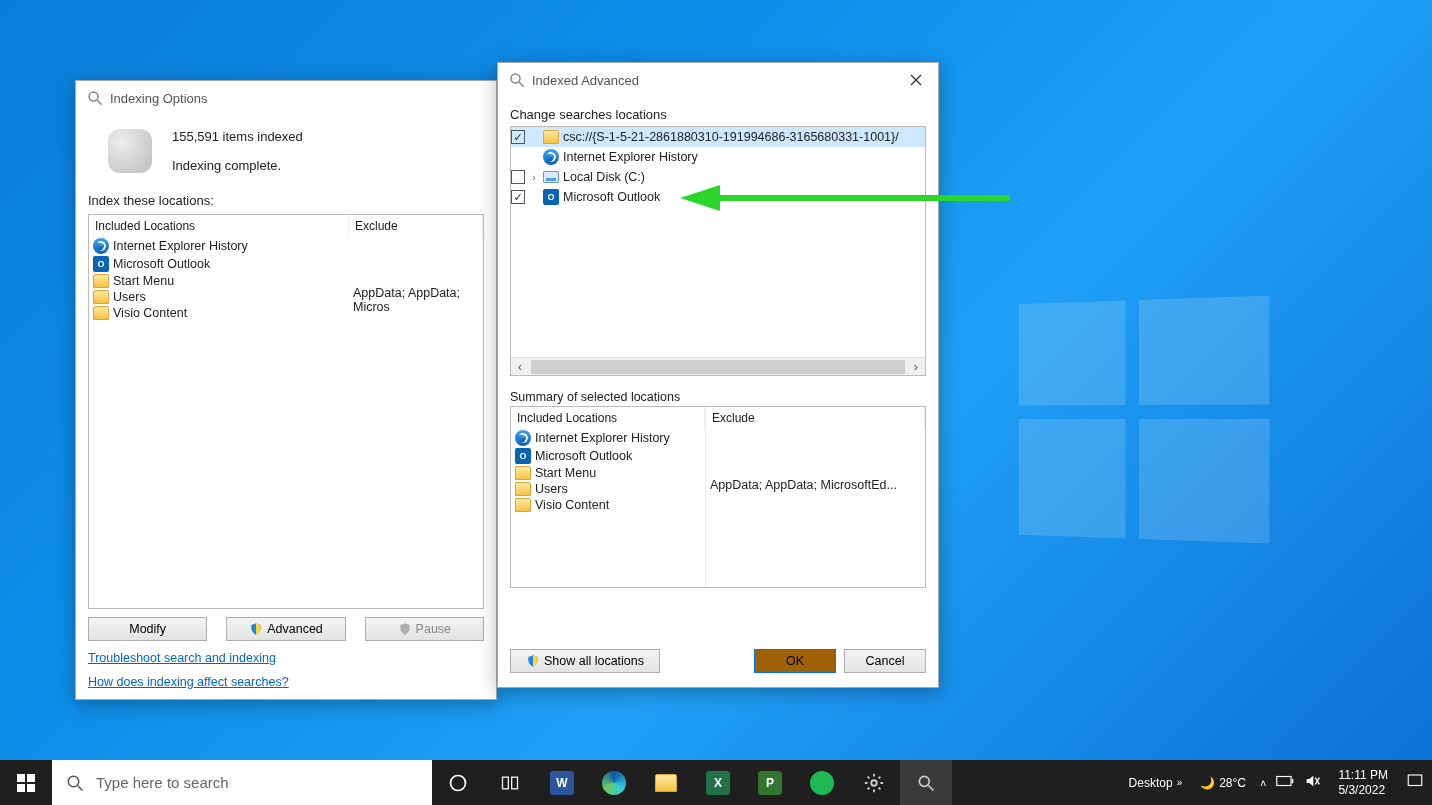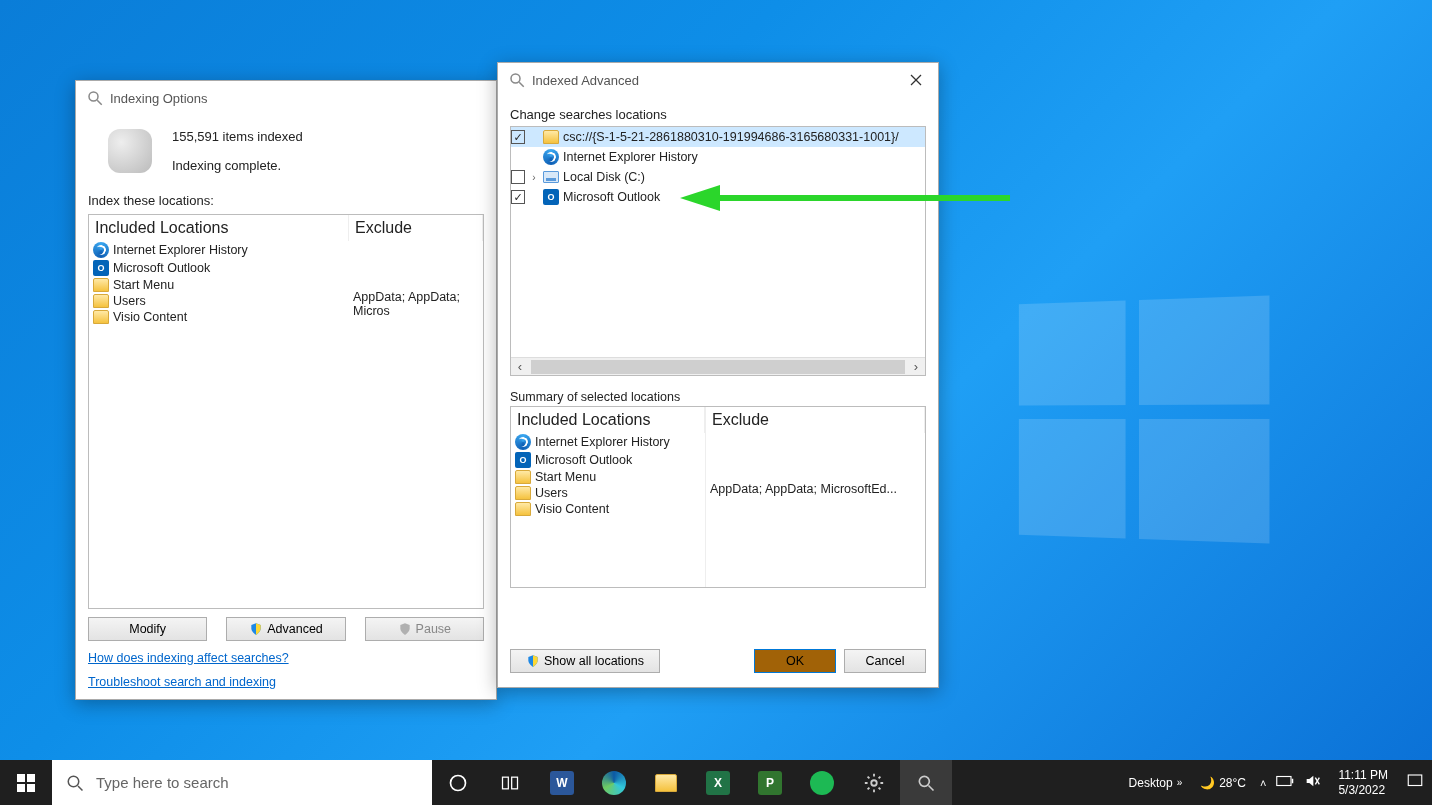--- a/index.html
+++ b/index.html
@@ -116,7 +116,7 @@
   .locations-list { flex: 1; margin-top: 6px; display: flex; }
   .col { overflow: hidden; }
   .col-header {
-    font-size: 16px;
+    font-size: 12px;
     padding: 4px 6px;
     border-right: 1px solid #eee;
     background: #fff;

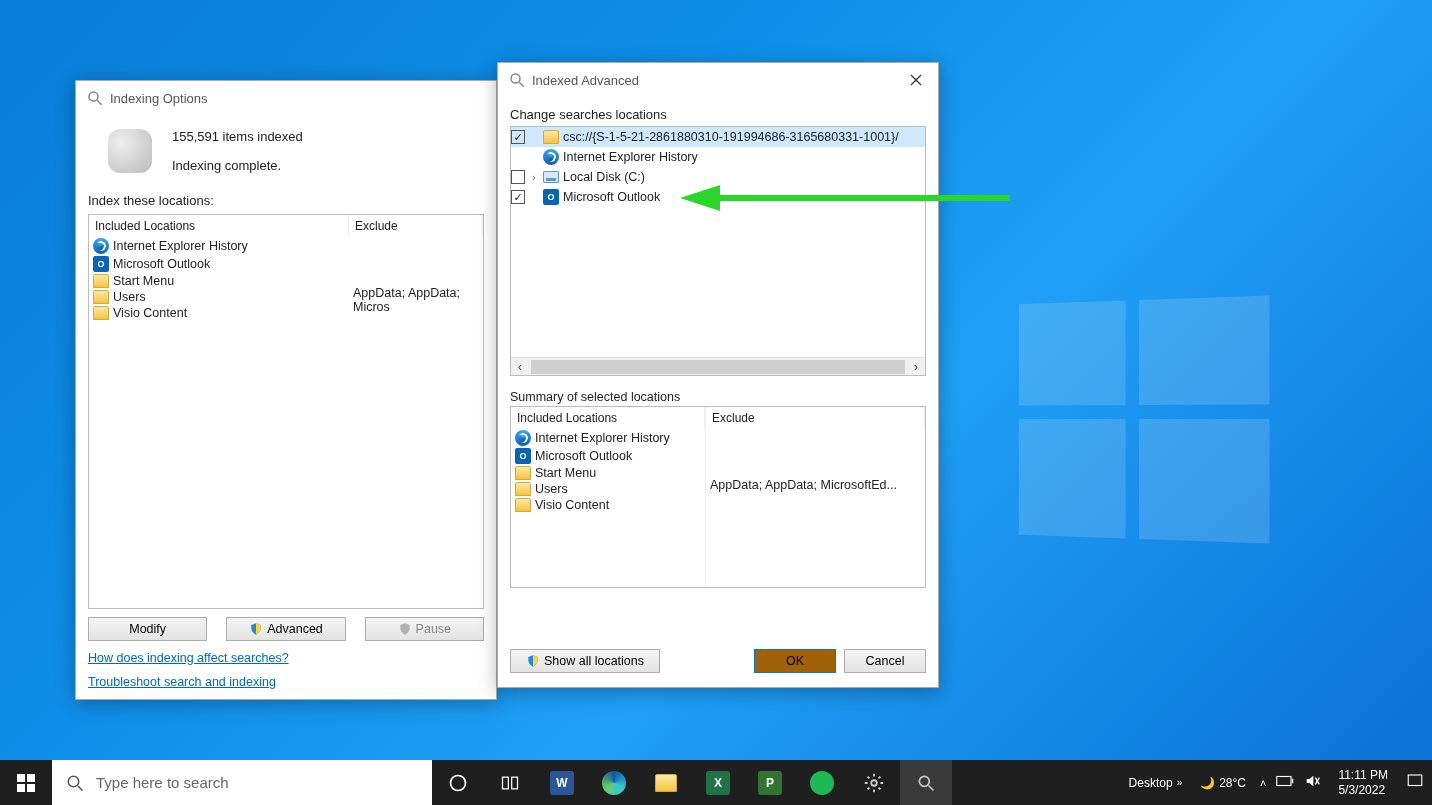--- a/index.html
+++ b/index.html
@@ -267,8 +267,8 @@
         <span>Pause</span>
       </button>
     </div>
+    <a class="link">Troubleshoot search and indexing</a>
     <a class="link">How does indexing affect searches?</a>
-    <a class="link">Troubleshoot search and indexing</a>
   </div>
 </div>
 

